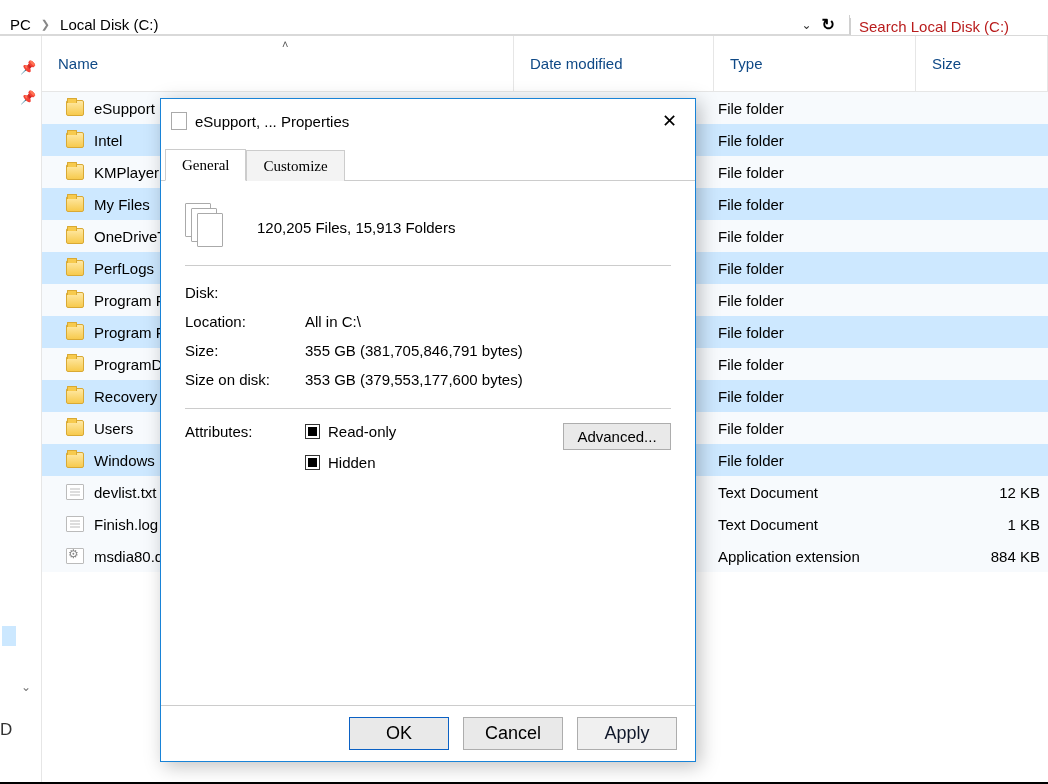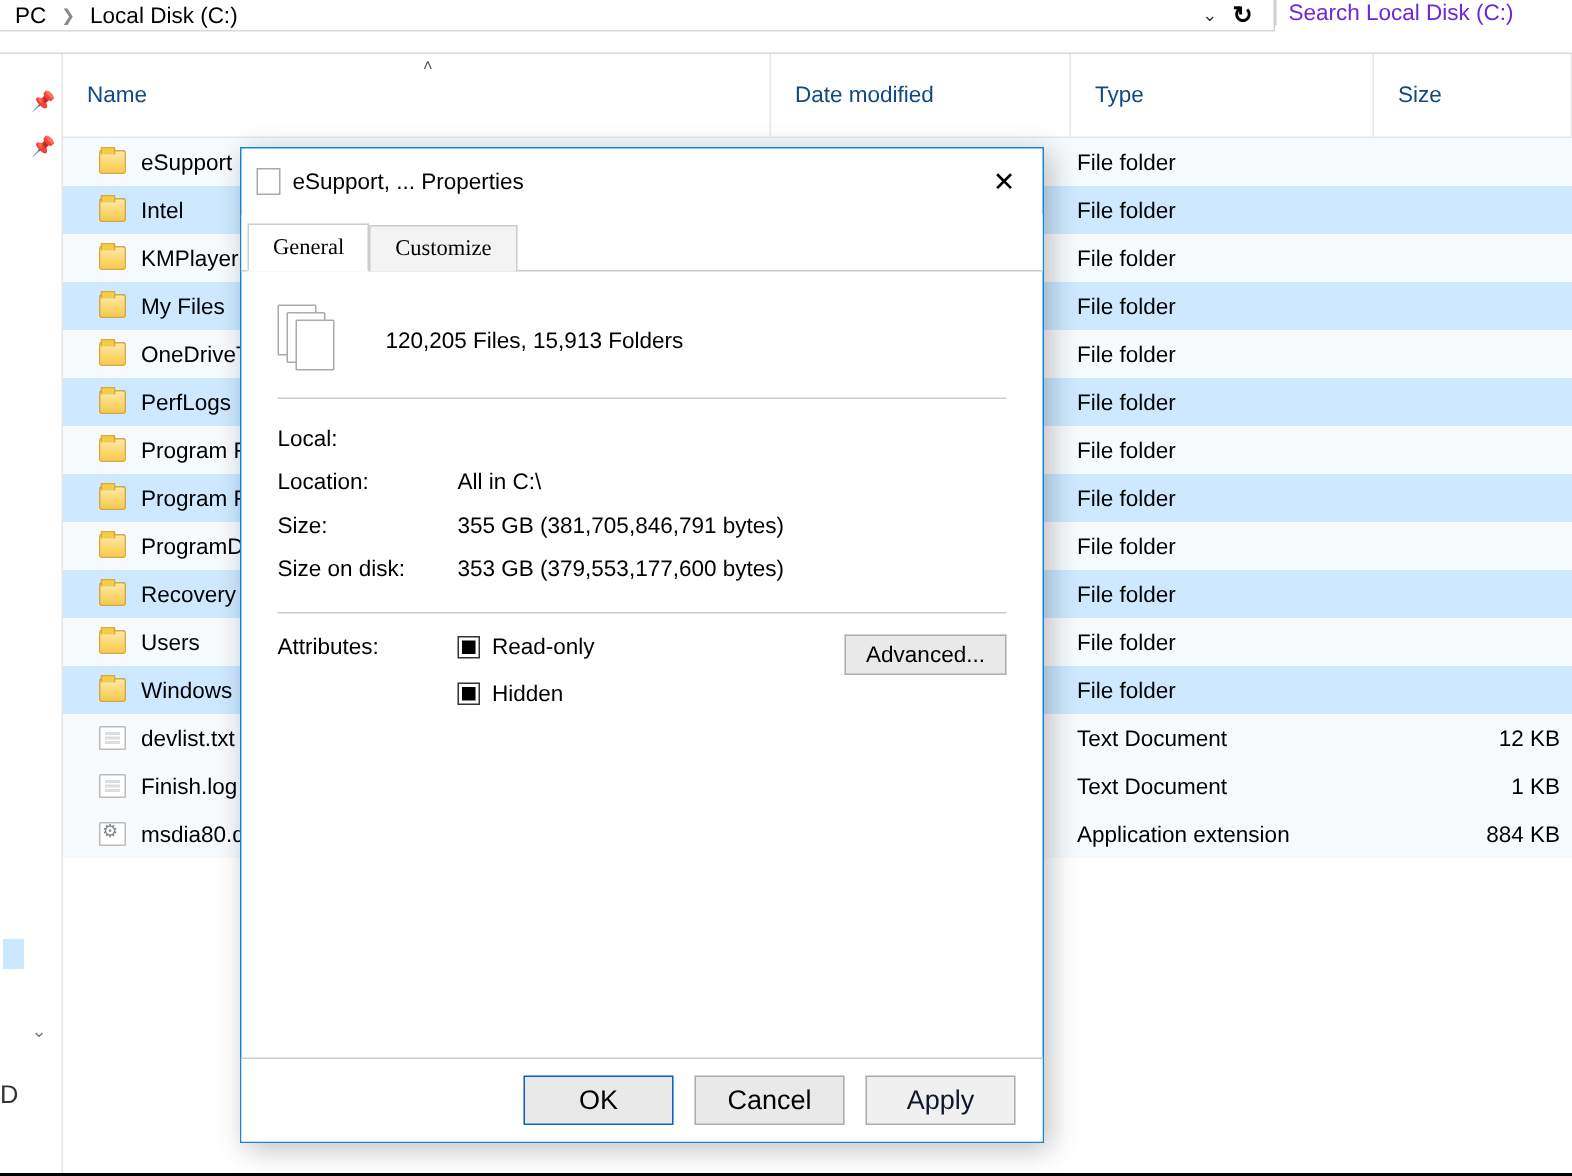--- a/index.html
+++ b/index.html
@@ -18,7 +18,7 @@
   .addr-bar {
     height: 36px;
     display: flex;
-    align-items: flex-start;
+    align-items: flex-end;
     border-bottom: 1px solid #d9d9d9;
   }
   .addr-path {

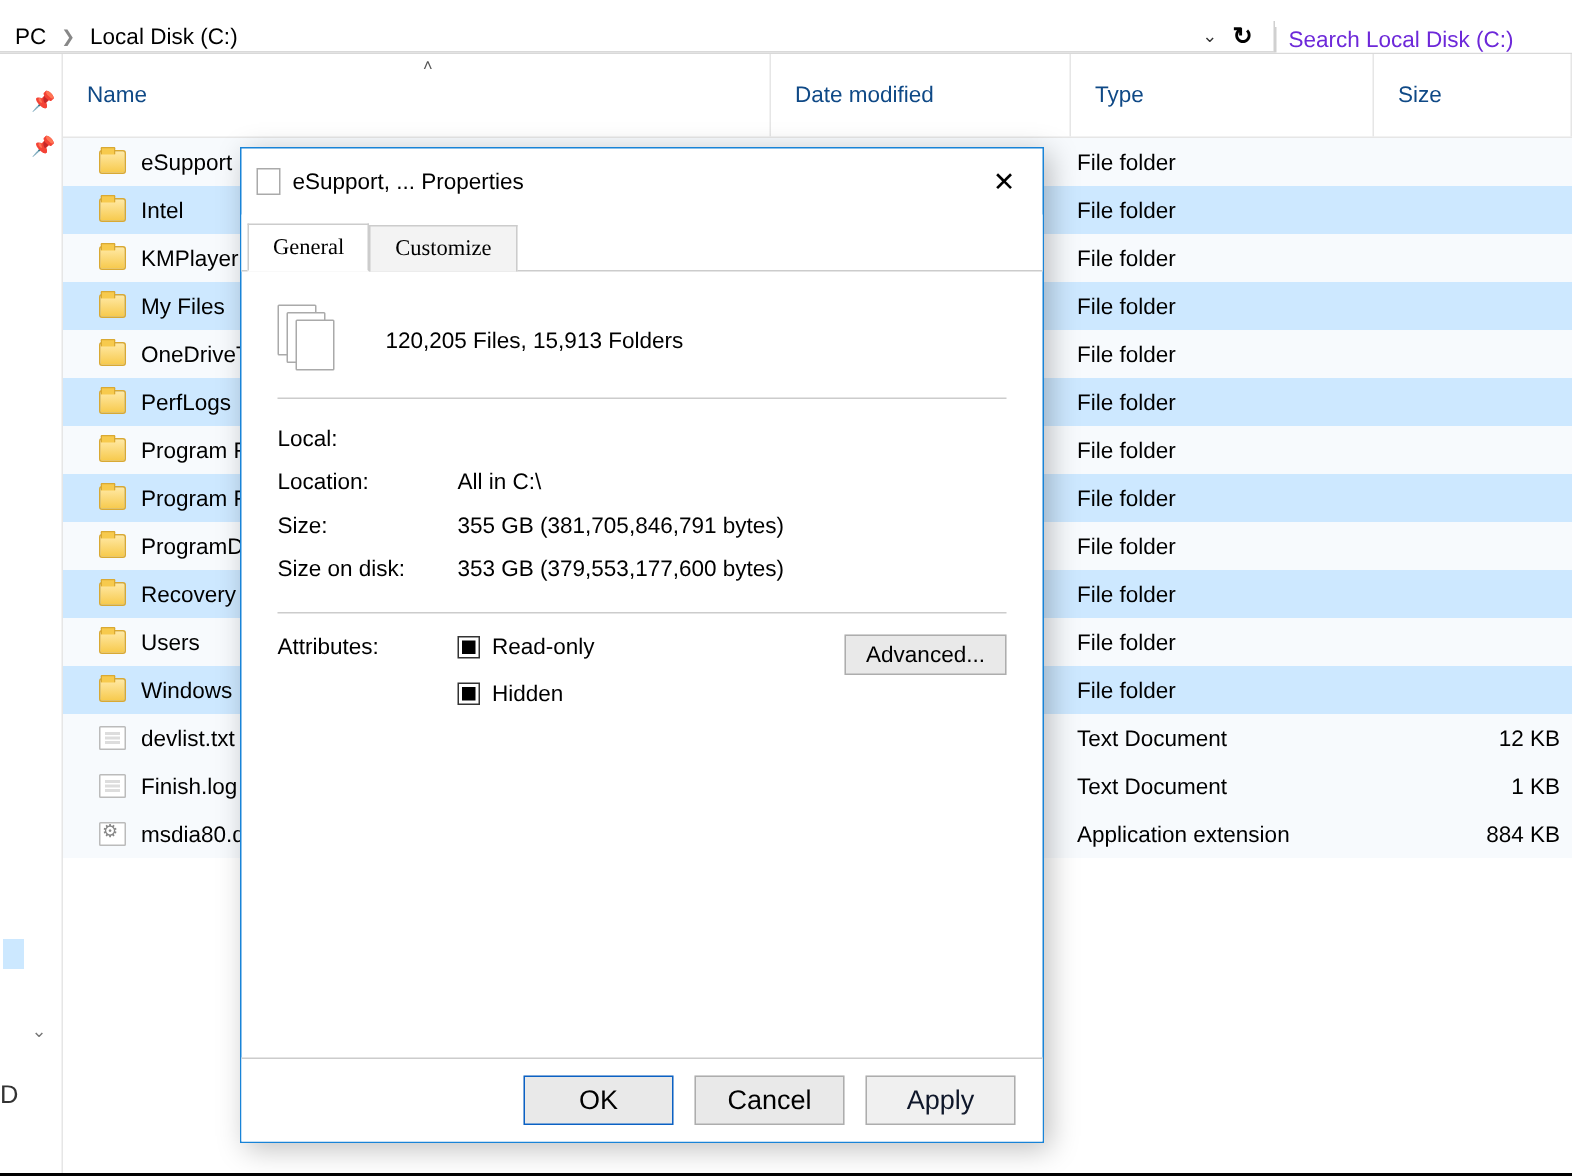--- a/index.html
+++ b/index.html
@@ -47,7 +47,7 @@
     border-left: 1px solid #d0d0d0;
     display: flex; align-items:center;
     padding: 0 8px;
-    color: #6d28d9;
+    color: #b91c1c;
     font-size: 15px;
     background:#fff;
   }

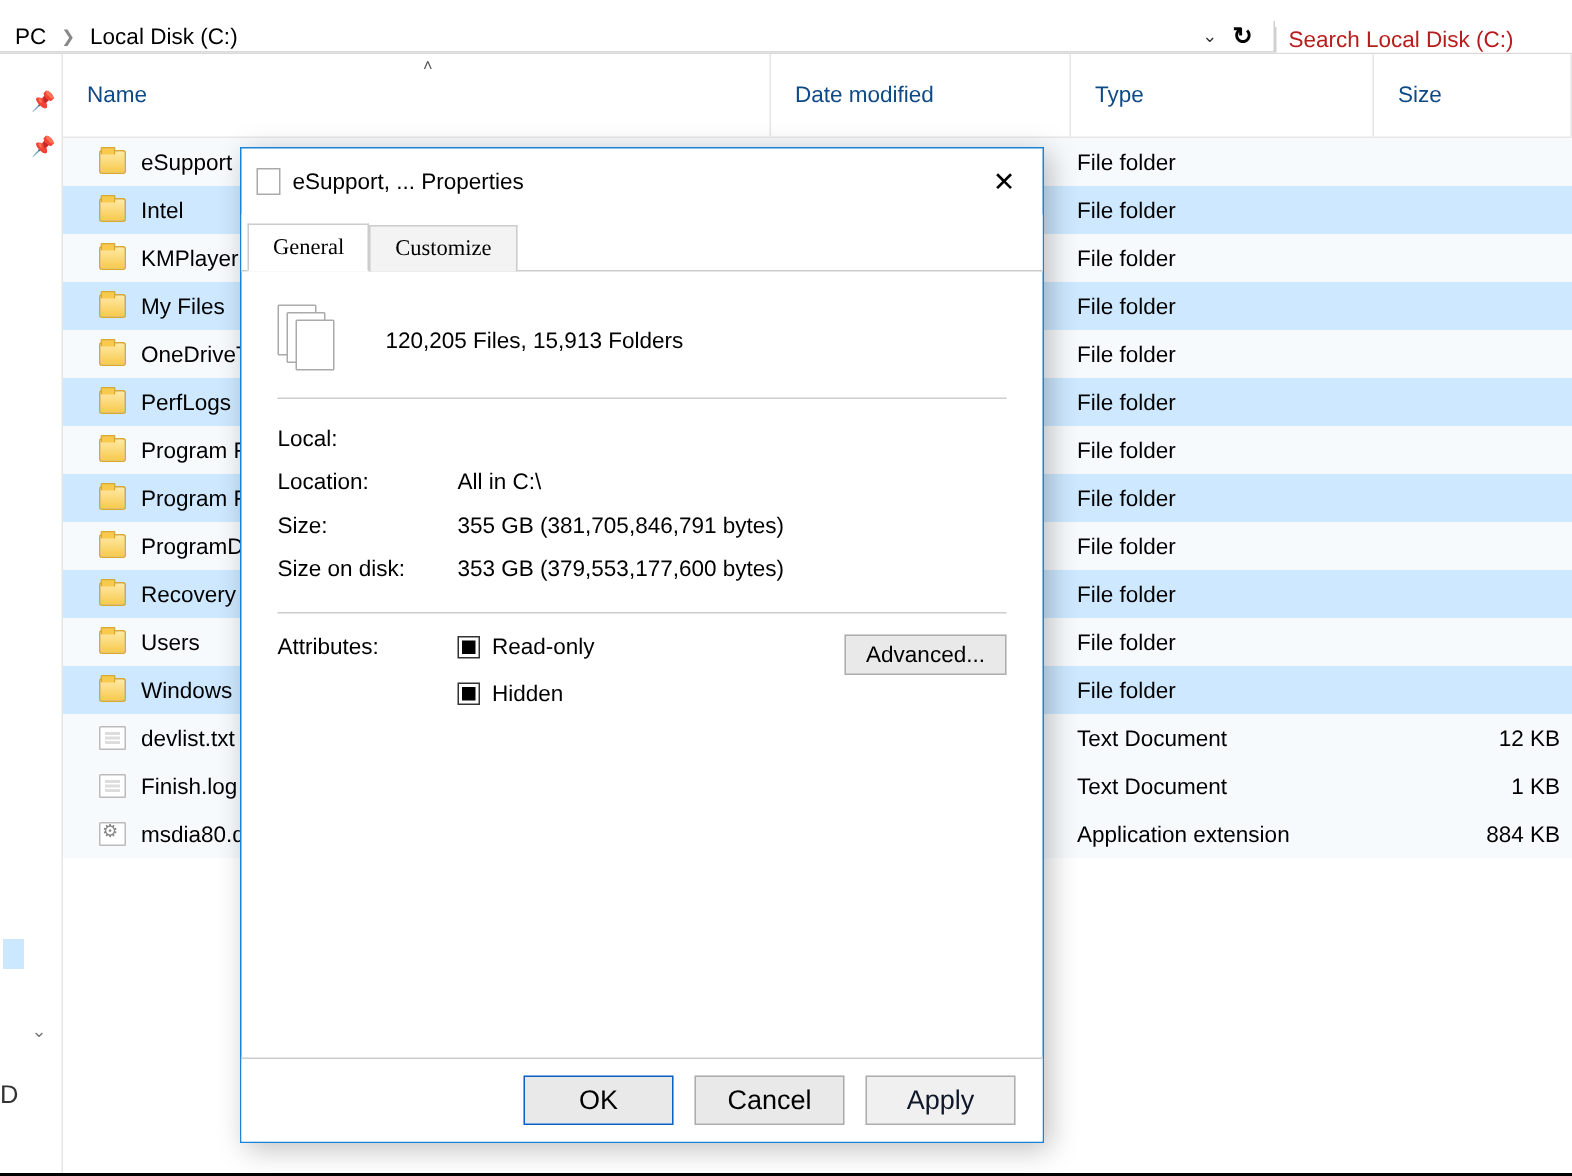--- a/index.html
+++ b/index.html
@@ -498,7 +498,7 @@
     </div>
     <div class="kv-block">
       <div class="kv">
-          <span class="k">Local:</span>
+          <span class="k">Disk:</span>
         </div>
       <div class="kv">
           <span class="k">Location:</span>

